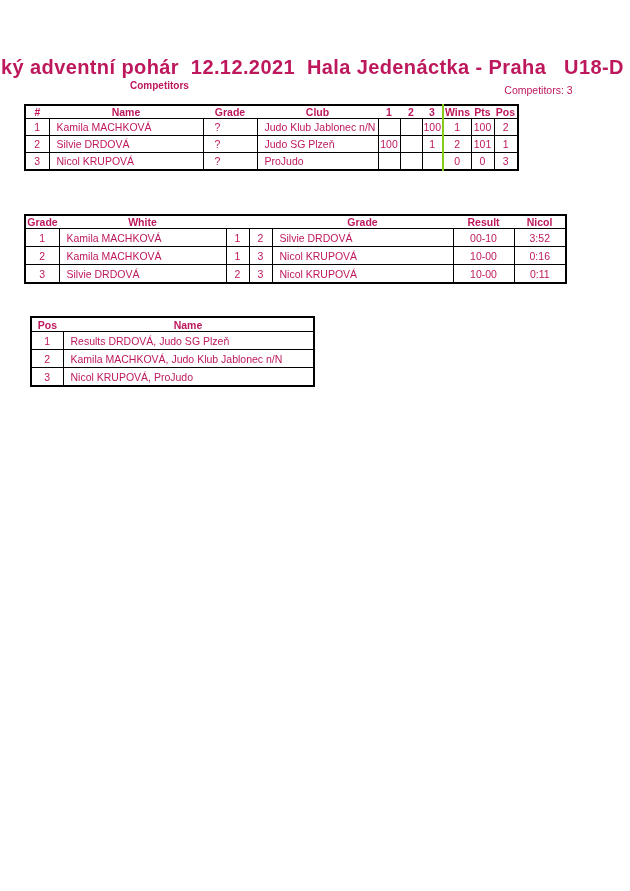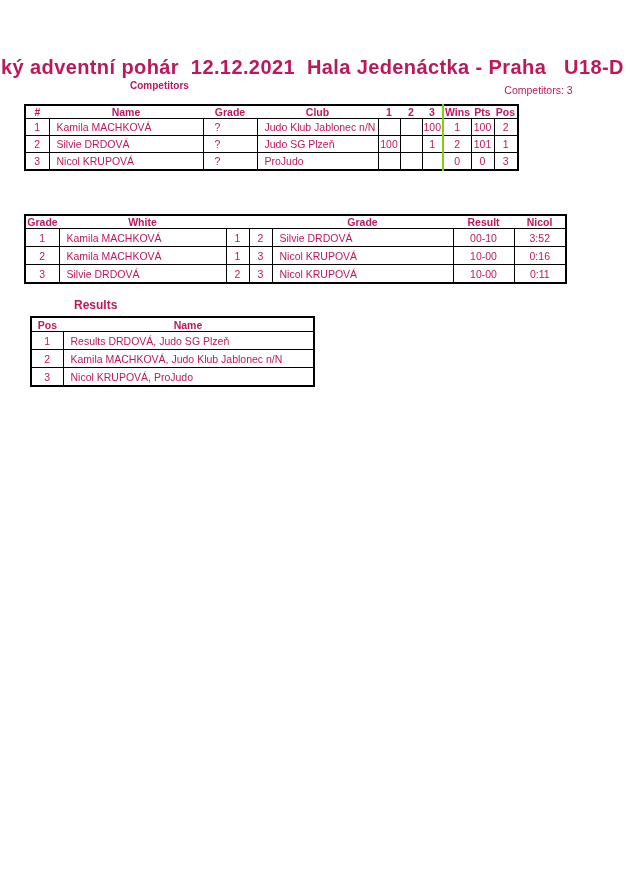--- a/index.html
+++ b/index.html
@@ -174,7 +174,6 @@
     </tbody>
   </table>
 
-  <div class="heading h-results">Results</div>
 
   <table class="t-results">
     <colgroup>

